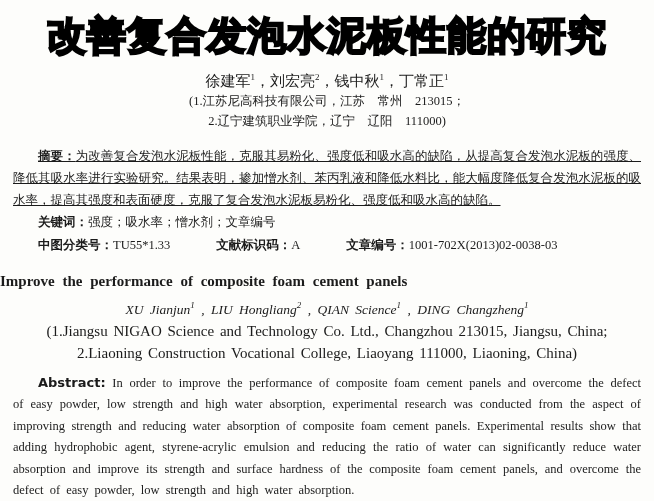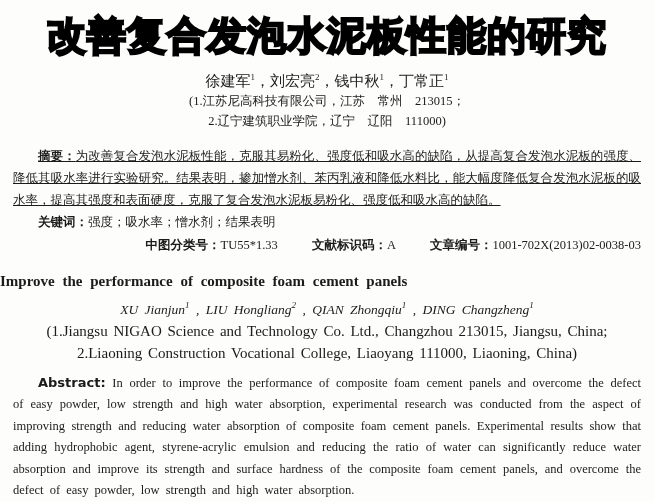--- a/index.html
+++ b/index.html
@@ -120,7 +120,7 @@
 
   <p class="abstract-cn"><span class="label-cn">摘要：</span><span>为改善复合发泡水泥板性能，克服其易粉化、强度低和吸水高的缺陷，从提高复合发泡水泥板的强度、降低其吸水率进行实验研究。结果表明，掺加憎水剂、苯丙乳液和降低水料比，能大幅度降低复合发泡水泥板的吸水率，提高其强度和表面硬度，克服了复合发泡水泥板易粉化、强度低和吸水高的缺陷。</span></p>
 
-  <p class="keywords-cn"><span class="label-cn">关键词：</span><span>强度；吸水率；憎水剂；结果表明</span></p>
+  <p class="keywords-cn"><span class="label-cn">关键词：</span><span>强度；吸水率；憎水剂；文章编号</span></p>
 
   <div class="meta-row">
     <span class="meta-item"><span class="label-cn">中图分类号：</span><span>TU55*1.33</span></span>

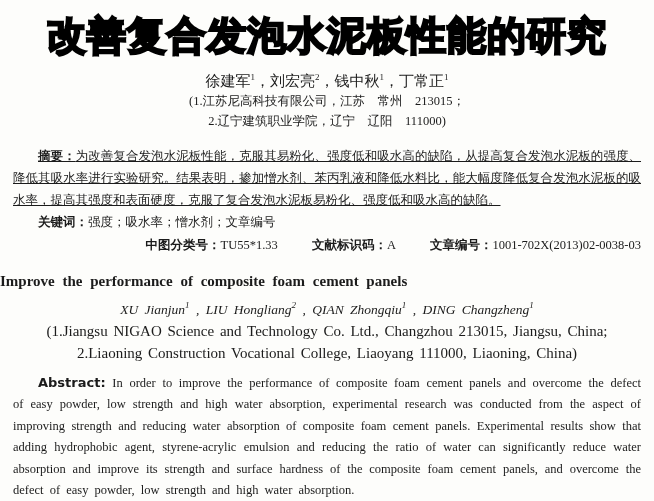--- a/index.html
+++ b/index.html
@@ -64,8 +64,7 @@
     font-size: 12.5px;
     line-height: 24px;
     display: flex;
-    gap: 34px;
-    justify-content: flex-end;
+    gap: 46px;
   }
   .meta-item { white-space: nowrap; }
   .en-title {

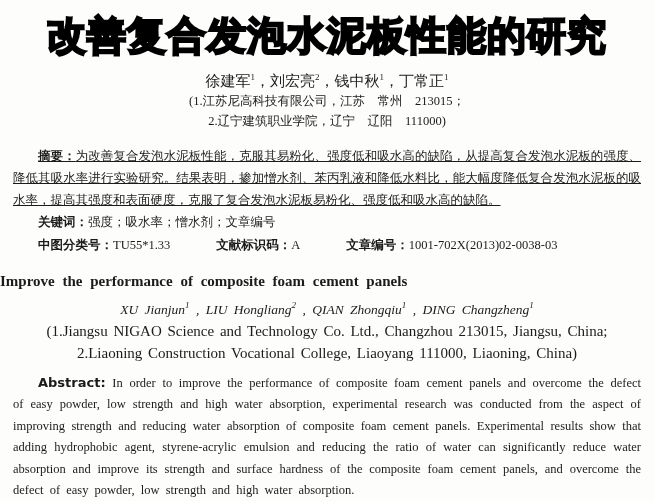--- a/index.html
+++ b/index.html
@@ -130,7 +130,7 @@
   <div class="en-title">Improve  the  performance  of  composite  foam  cement  panels</div>
 
   <div class="en-authors">
-    <span>XU  Jianjun</span><sup>1</sup><span> , </span><span>LIU  Hongliang</span><sup>2</sup><span> , </span><span>QIAN  Zhongqiu</span><sup>1</sup><span> , </span><span>DING  Changzheng</span><sup>1</sup>
+    <span>XU  Jianjun</span><sup>1</sup><span> , </span><span>LIU  Hongliang</span><sup>2</sup><span> , </span><span>QIAN  Science</span><sup>1</sup><span> , </span><span>DING  Changzheng</span><sup>1</sup>
   </div>
 
   <div class="en-affil">(1.Jiangsu  NIGAO  Science  and  Technology  Co.  Ltd., Changzhou  213015, Jiangsu, China;</div>

